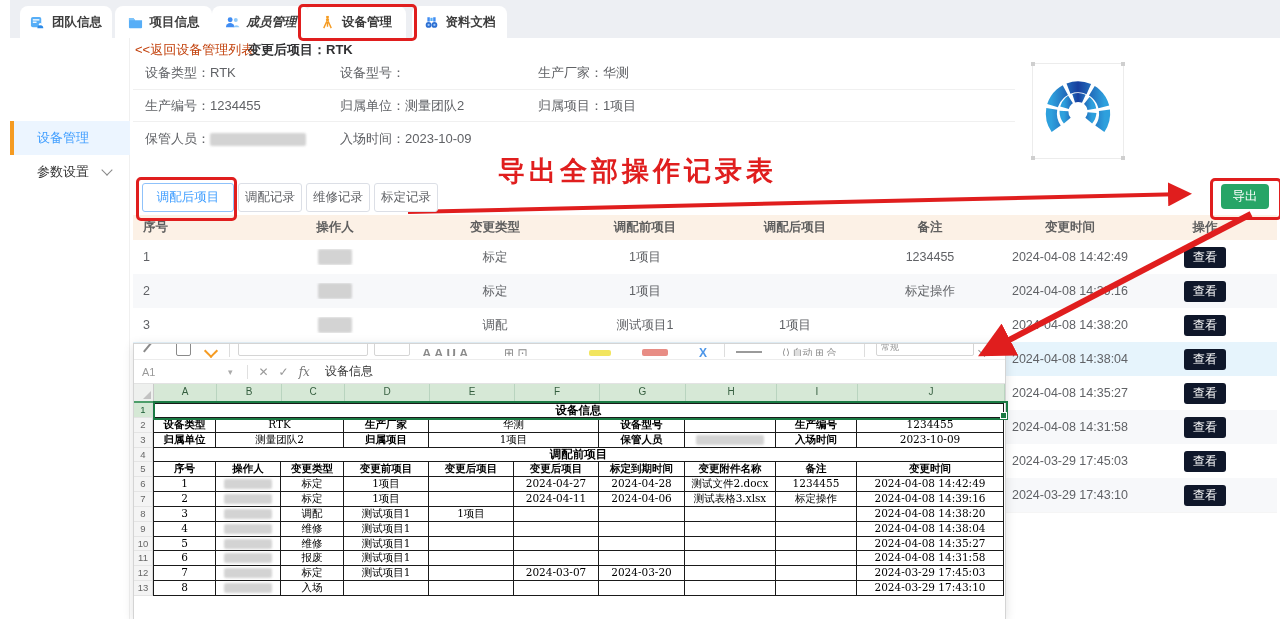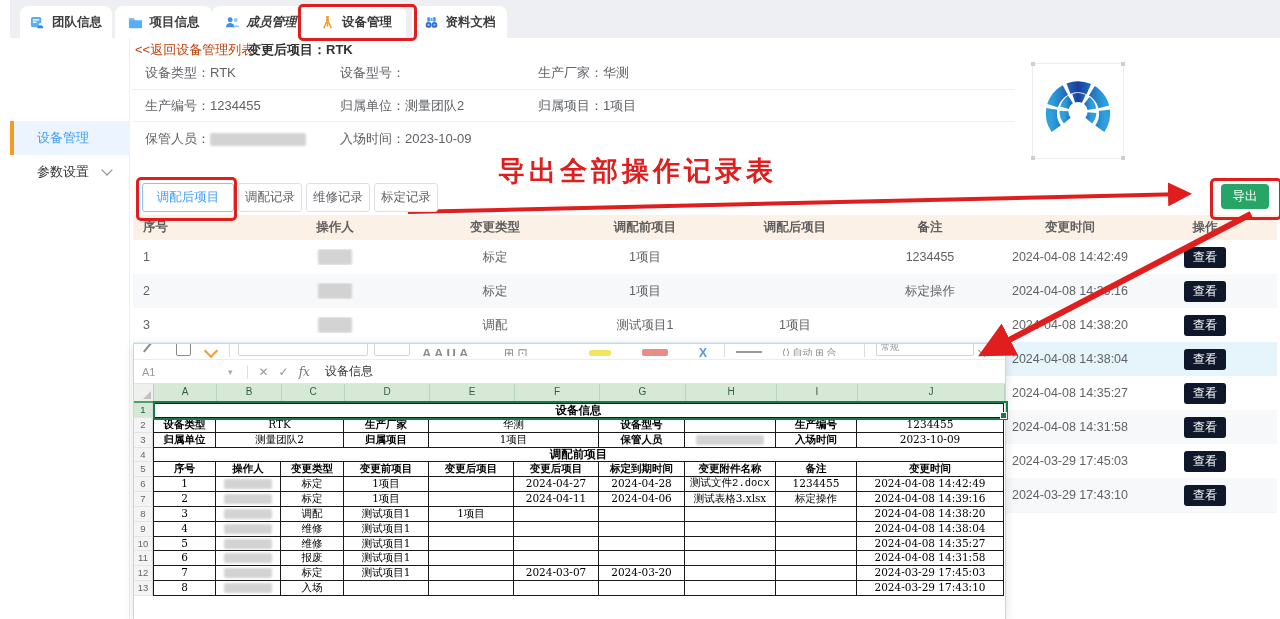--- a/index.html
+++ b/index.html
@@ -387,7 +387,7 @@
         <div class="xc brd" style="width: 85px; line-height: 13.85px;"></div>
         <div class="xc brd" style="width: 85px; line-height: 13.85px;">2024-04-27</div>
         <div class="xc brd" style="width: 86px; line-height: 13.85px;">2024-04-28</div>
-        <div class="xc brd" style="width: 91px; line-height: 13.85px; font-family: Liberation Mono, monospace;">测试文件2.docx</div>
+        <div class="xc brd" style="width: 91px; line-height: 13.85px;">测试文件2.docx</div>
         <div class="xc brd" style="width: 81px; line-height: 13.85px;">1234455</div>
         <div class="xc brd" style="width: 147px; line-height: 13.85px;">2024-04-08 14:42:49</div>
       </div>

